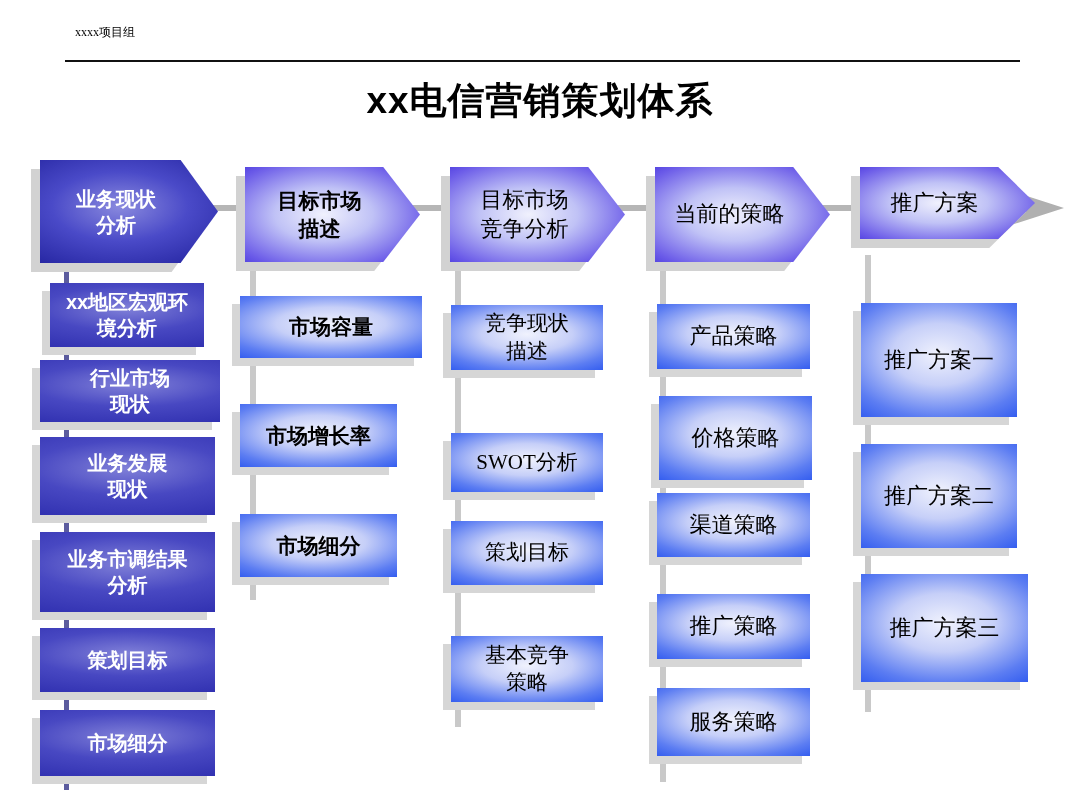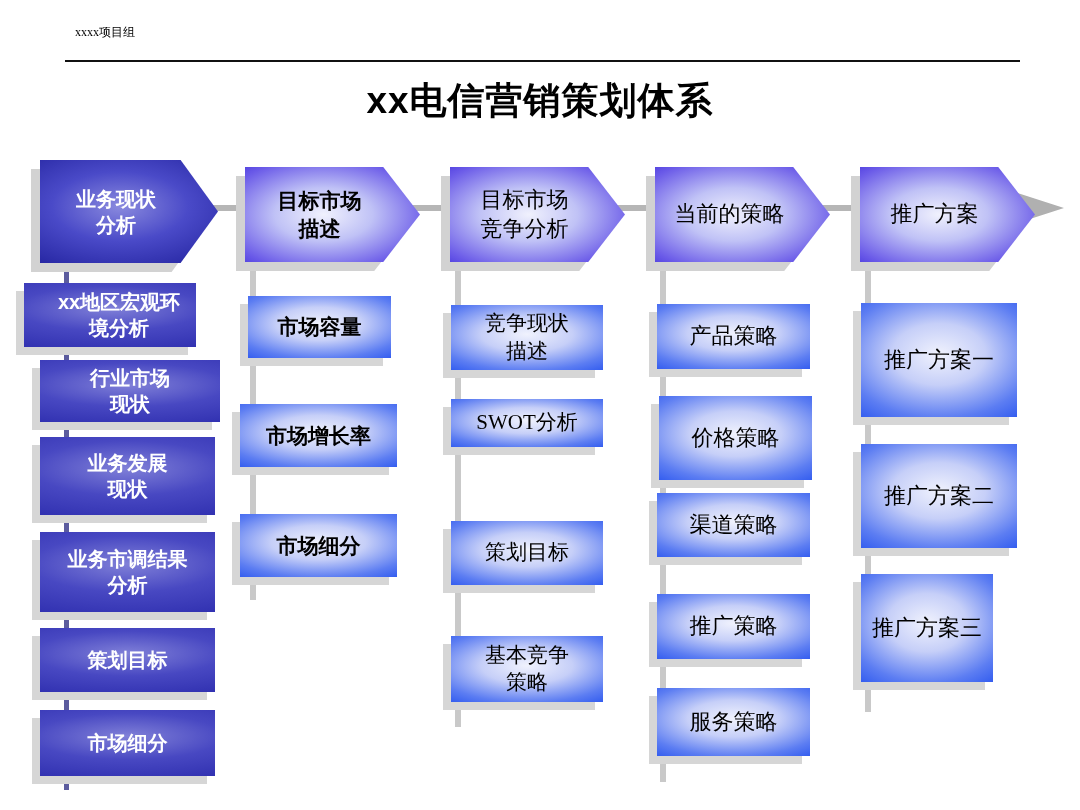--- a/index.html
+++ b/index.html
@@ -106,7 +106,7 @@
       <span class="lbl t-serif-lg">当前的策略</span>
     </div>
   </div>
-  <div class="stage" style="left:860px;top:167px;width:175px;height:95px;">
+  <div class="stage" style="left:860px;top:167px;width:175px;height:72px;">
     <div class="stage-shadow"></div>
     <div class="stage-shape light">
       <span class="lbl t-serif-lg">推广方案</span>

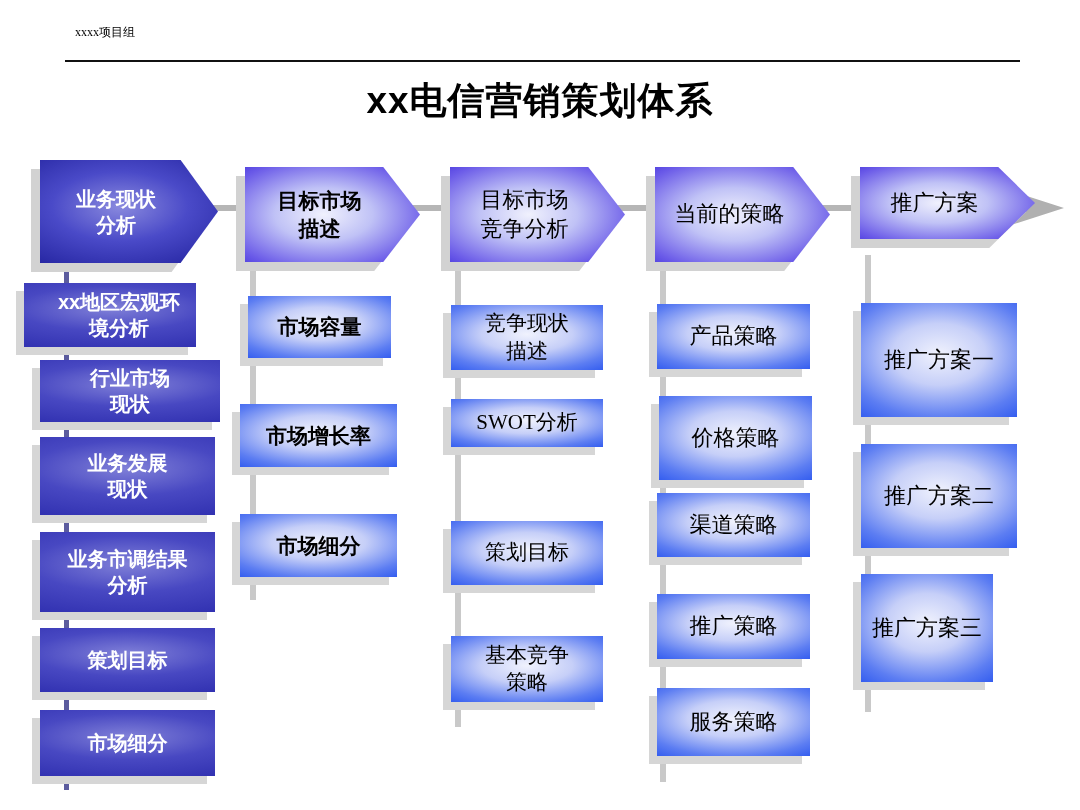--- a/index.html
+++ b/index.html
@@ -113,7 +113,7 @@
     </div>
   </div>
 
-  <div class="box purple" style="left:24px;top:283px;width:154px;height:64px;padding-left:18px;">
+  <div class="box purple" style="left:50px;top:283px;width:154px;height:64px;">
     <span class="lbl t-white-bold">xx地区宏观环
 境分析</span>
   </div>

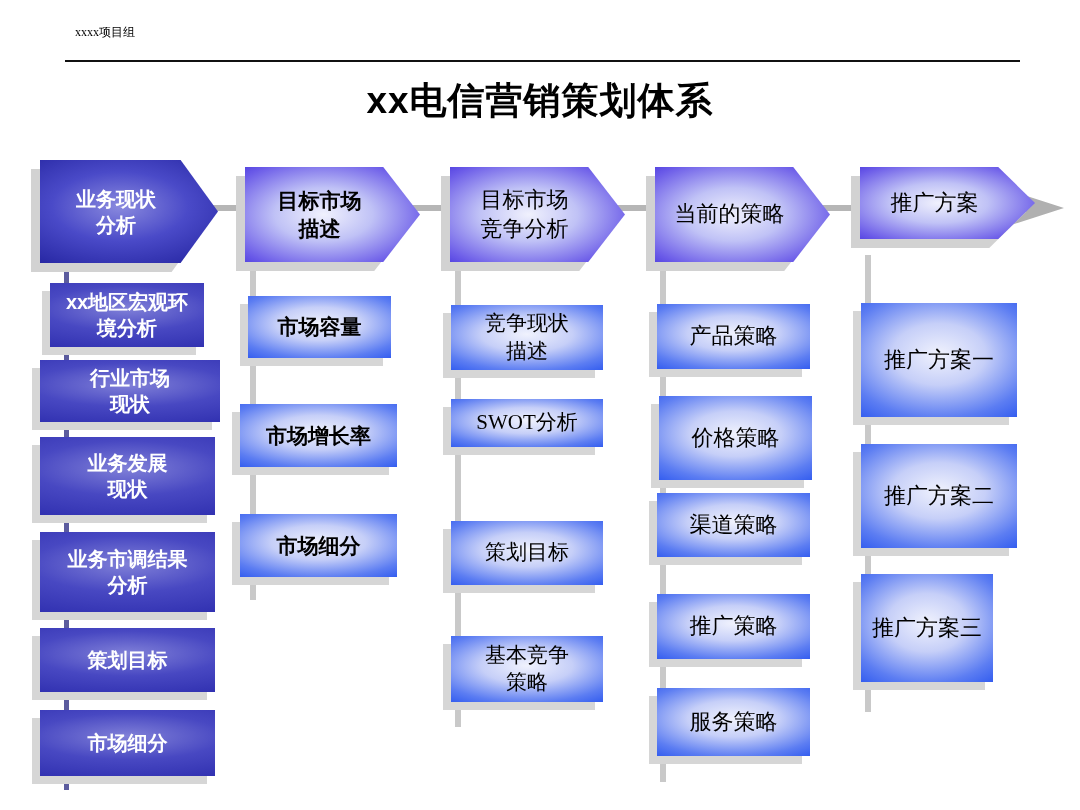--- a/index.html
+++ b/index.html
@@ -136,7 +136,7 @@
     <span class="lbl t-white-bold">市场细分</span>
   </div>
 
-  <div class="box blue" style="left:248px;top:296px;width:143px;height:62px;">
+  <div class="box blue" style="left:240px;top:296px;width:182px;height:62px;">
     <span class="lbl t-black-bold">市场容量</span>
   </div>
   <div class="box blue" style="left:240px;top:404px;width:157px;height:63px;">

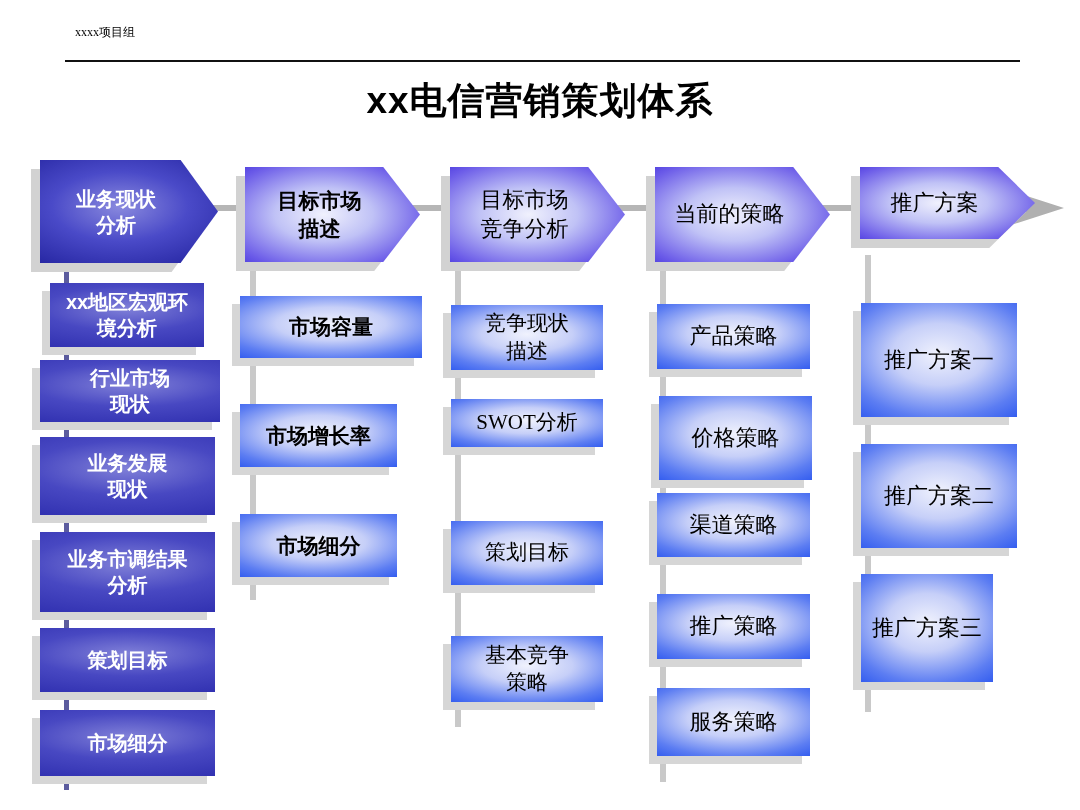--- a/index.html
+++ b/index.html
@@ -150,7 +150,7 @@
     <span class="lbl t-serif">竞争现状
 描述</span>
   </div>
-  <div class="box blue" style="left:451px;top:399px;width:152px;height:48px;">
+  <div class="box blue" style="left:451px;top:433px;width:152px;height:59px;">
     <span class="lbl t-serif">SWOT分析</span>
   </div>
   <div class="box blue" style="left:451px;top:521px;width:152px;height:64px;">

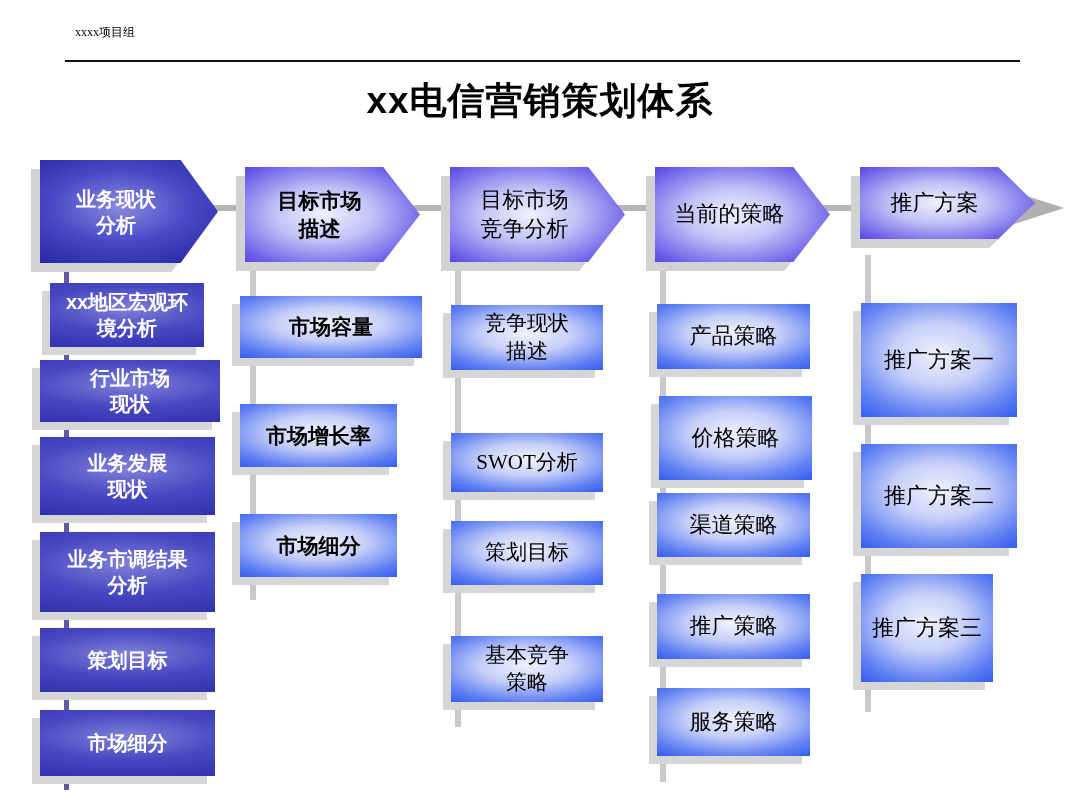--- a/index.html
+++ b/index.html
@@ -183,7 +183,7 @@
   <div class="box blue" style="left:861px;top:444px;width:156px;height:104px;">
     <span class="lbl t-serif-lg">推广方案二</span>
   </div>
-  <div class="box blue" style="left:861px;top:574px;width:132px;height:108px;">
+  <div class="box blue" style="left:861px;top:574px;width:167px;height:108px;">
     <span class="lbl t-serif-lg">推广方案三</span>
   </div>
 

